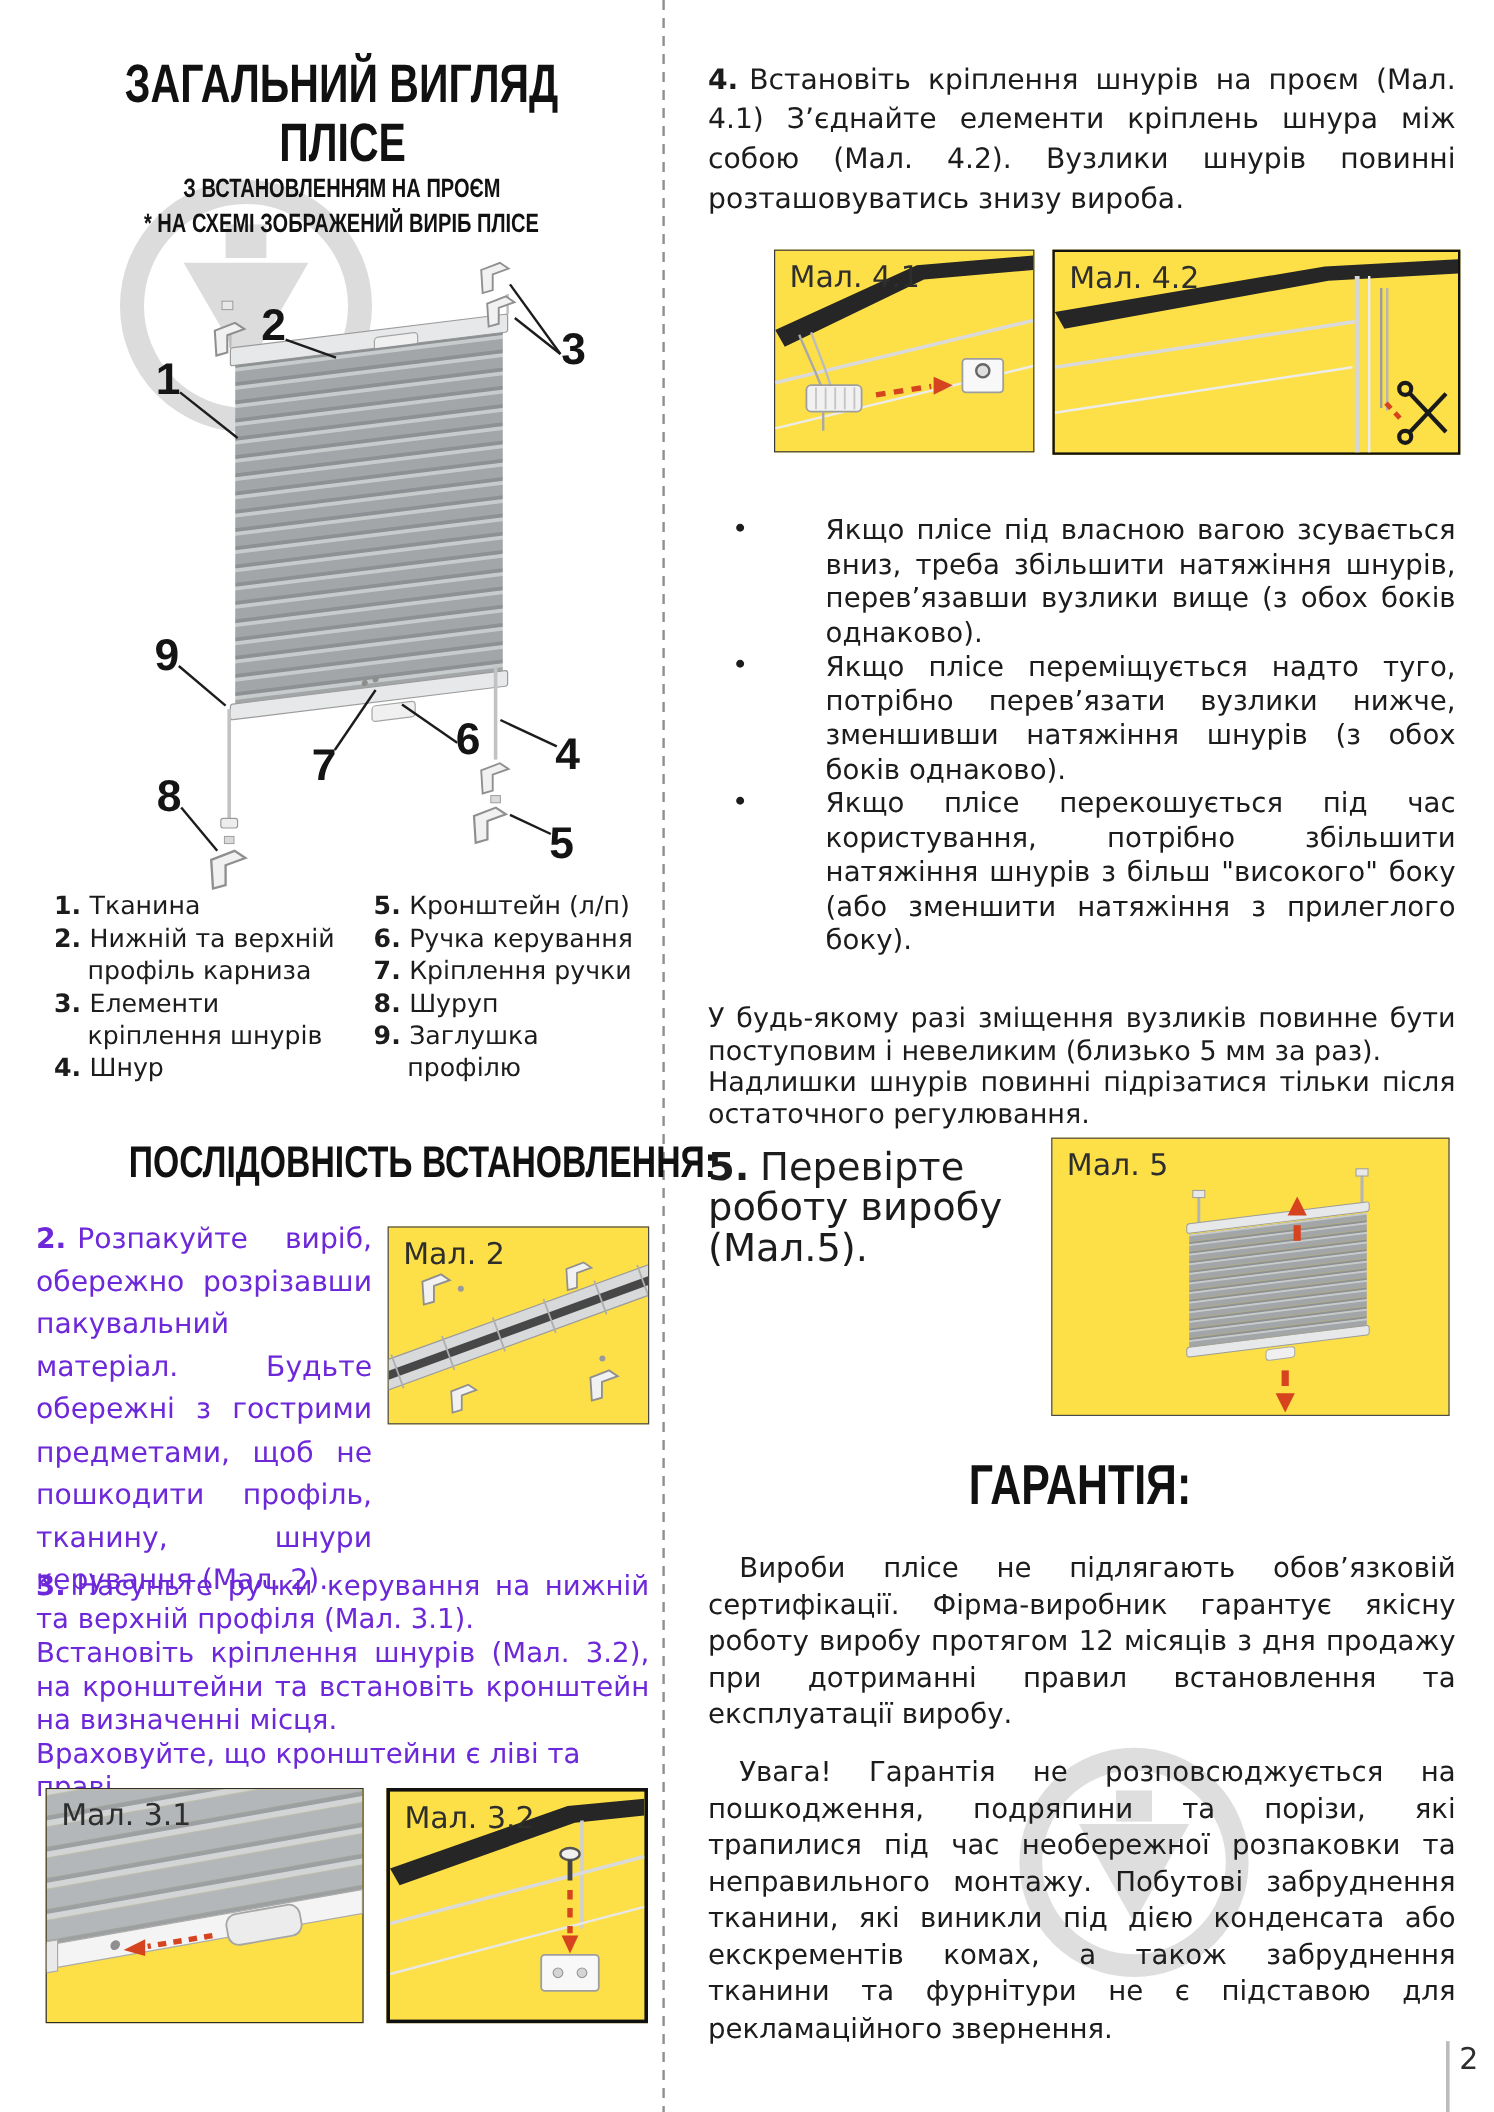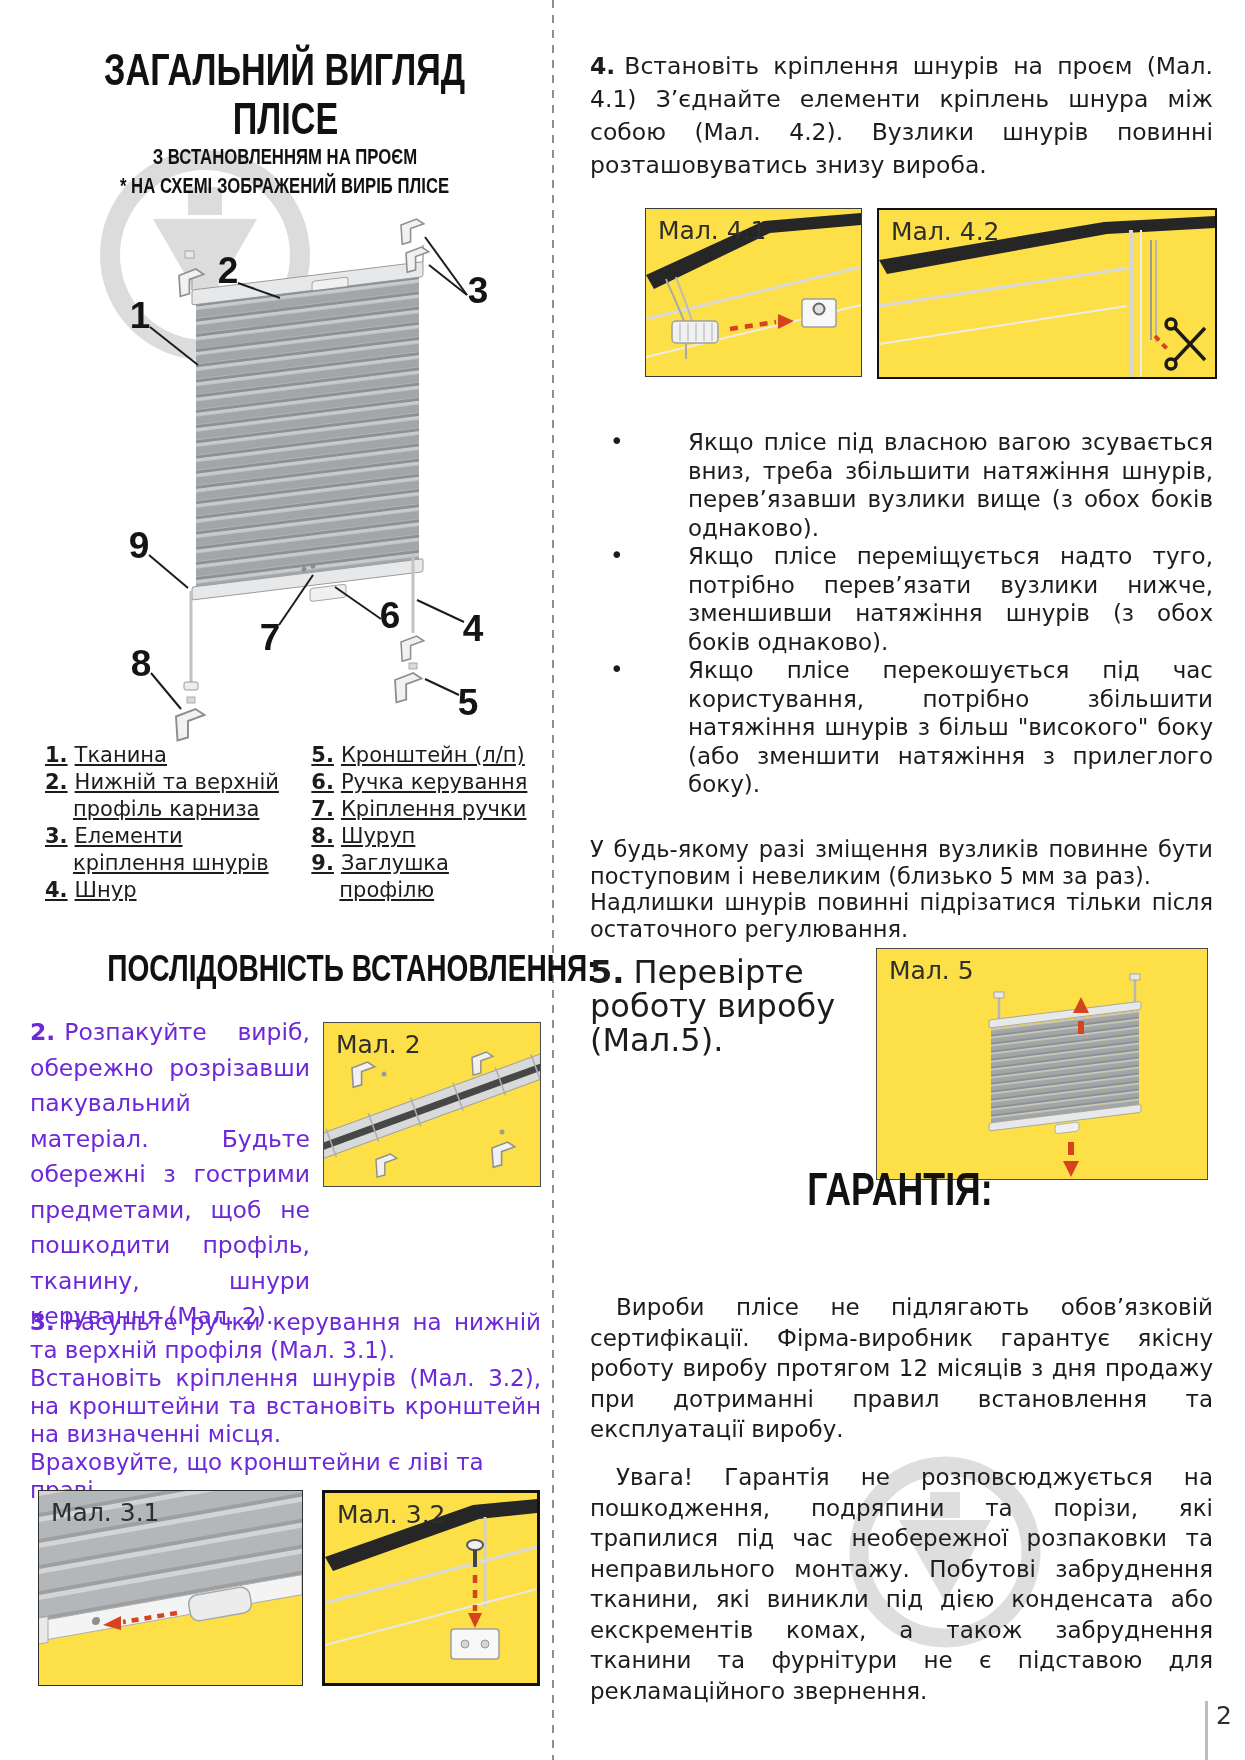--- a/index.html
+++ b/index.html
@@ -18,7 +18,7 @@
   .body{font-size:23px;color:#6d28d9;}
   .jt{text-align:justify;}
   .bnum{font-weight:700;margin-right:9px;}
-  .legend{display:flex;text-decoration:underline;}
+  .legend{display:flex;}
   .lcol1{width:258px;}
   .lcol2{width:237px;margin-left:12px;}
   .leg{font-size:21px;line-height:27px;padding-left:28px;text-indent:-28px;}

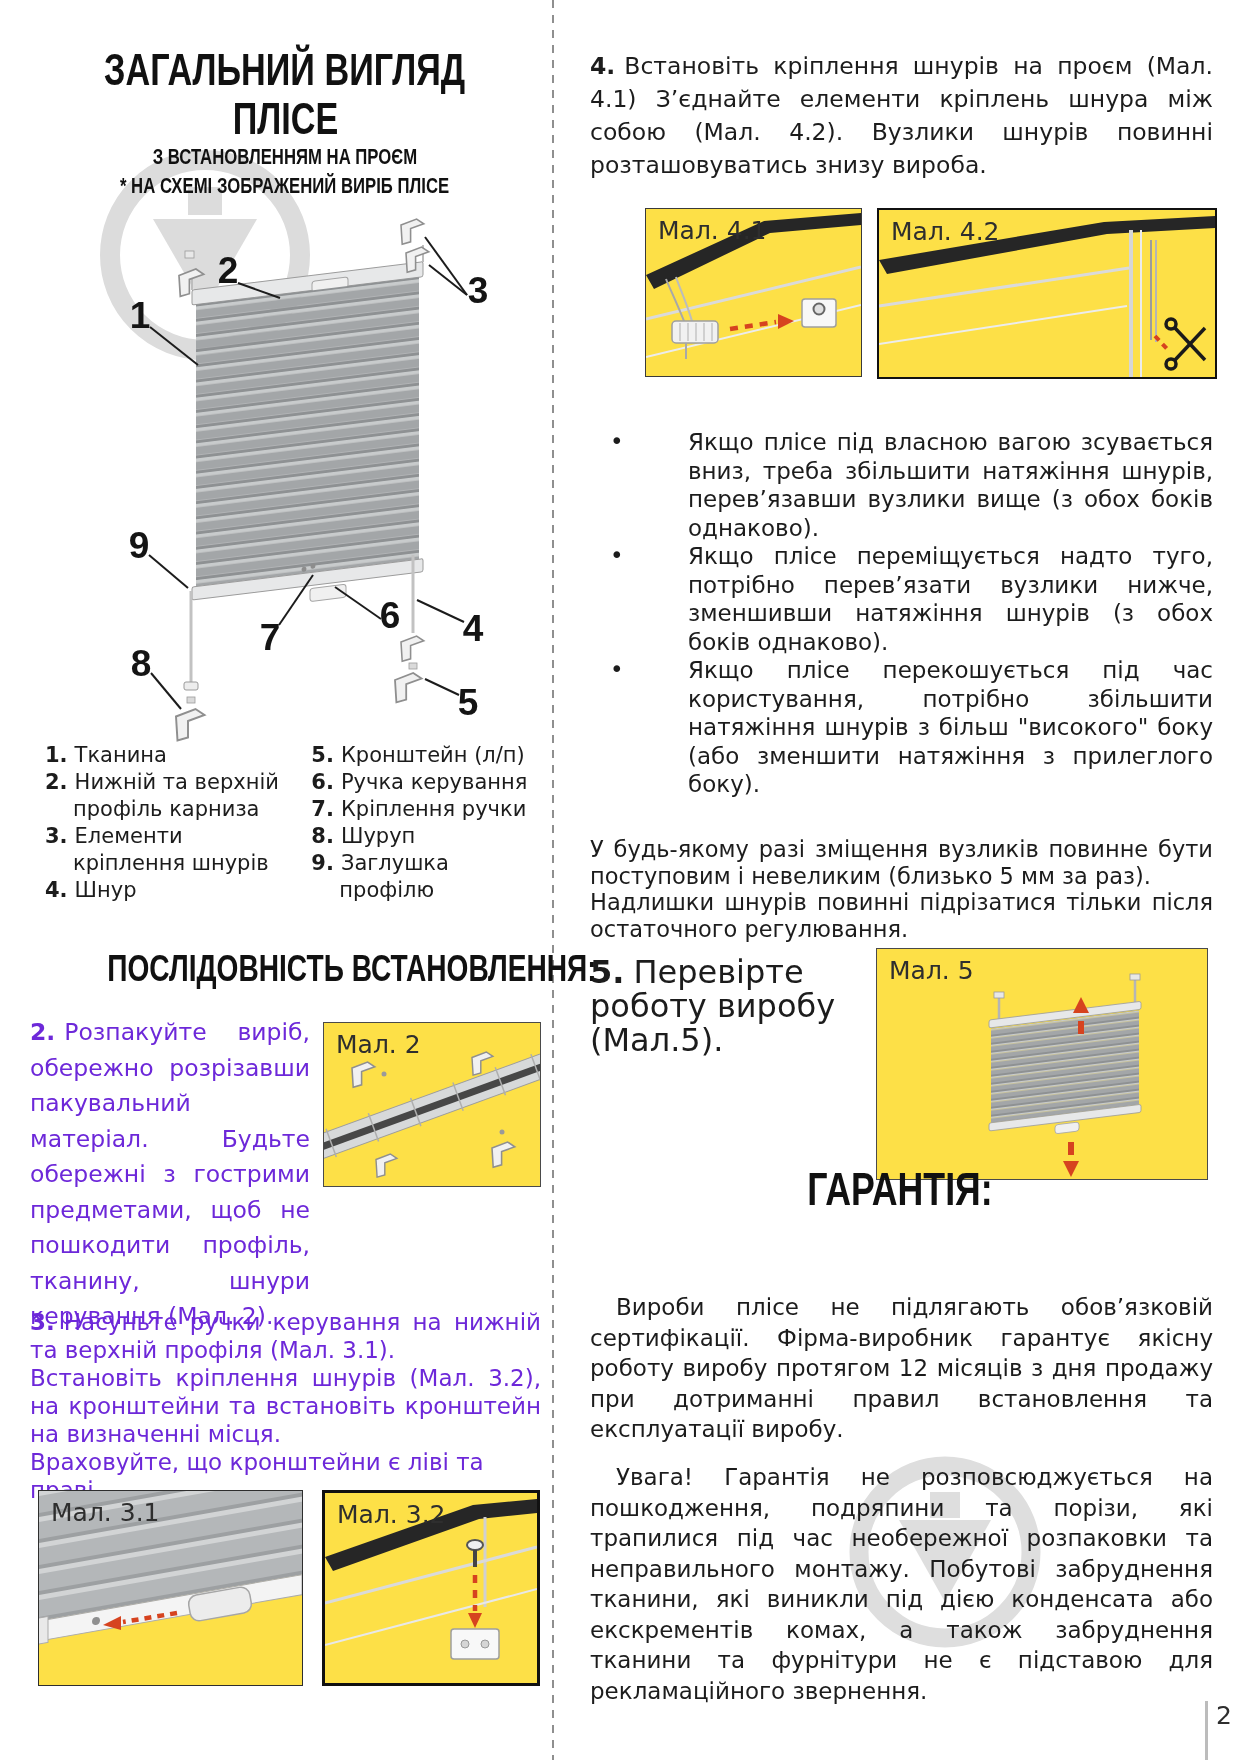--- a/index.html
+++ b/index.html
@@ -322,7 +322,7 @@
     <polygon points="54,80 146,80 100,162" fill="#dedede"></polygon>
   </svg>
 
-  <div class="abs center" style="left:587px;top:1164px;width:626px;">
+  <div class="abs center" style="left:587px;top:1212px;width:626px;">
     <span class="cond sz-war">ГАРАНТІЯ:</span>
   </div>
 

